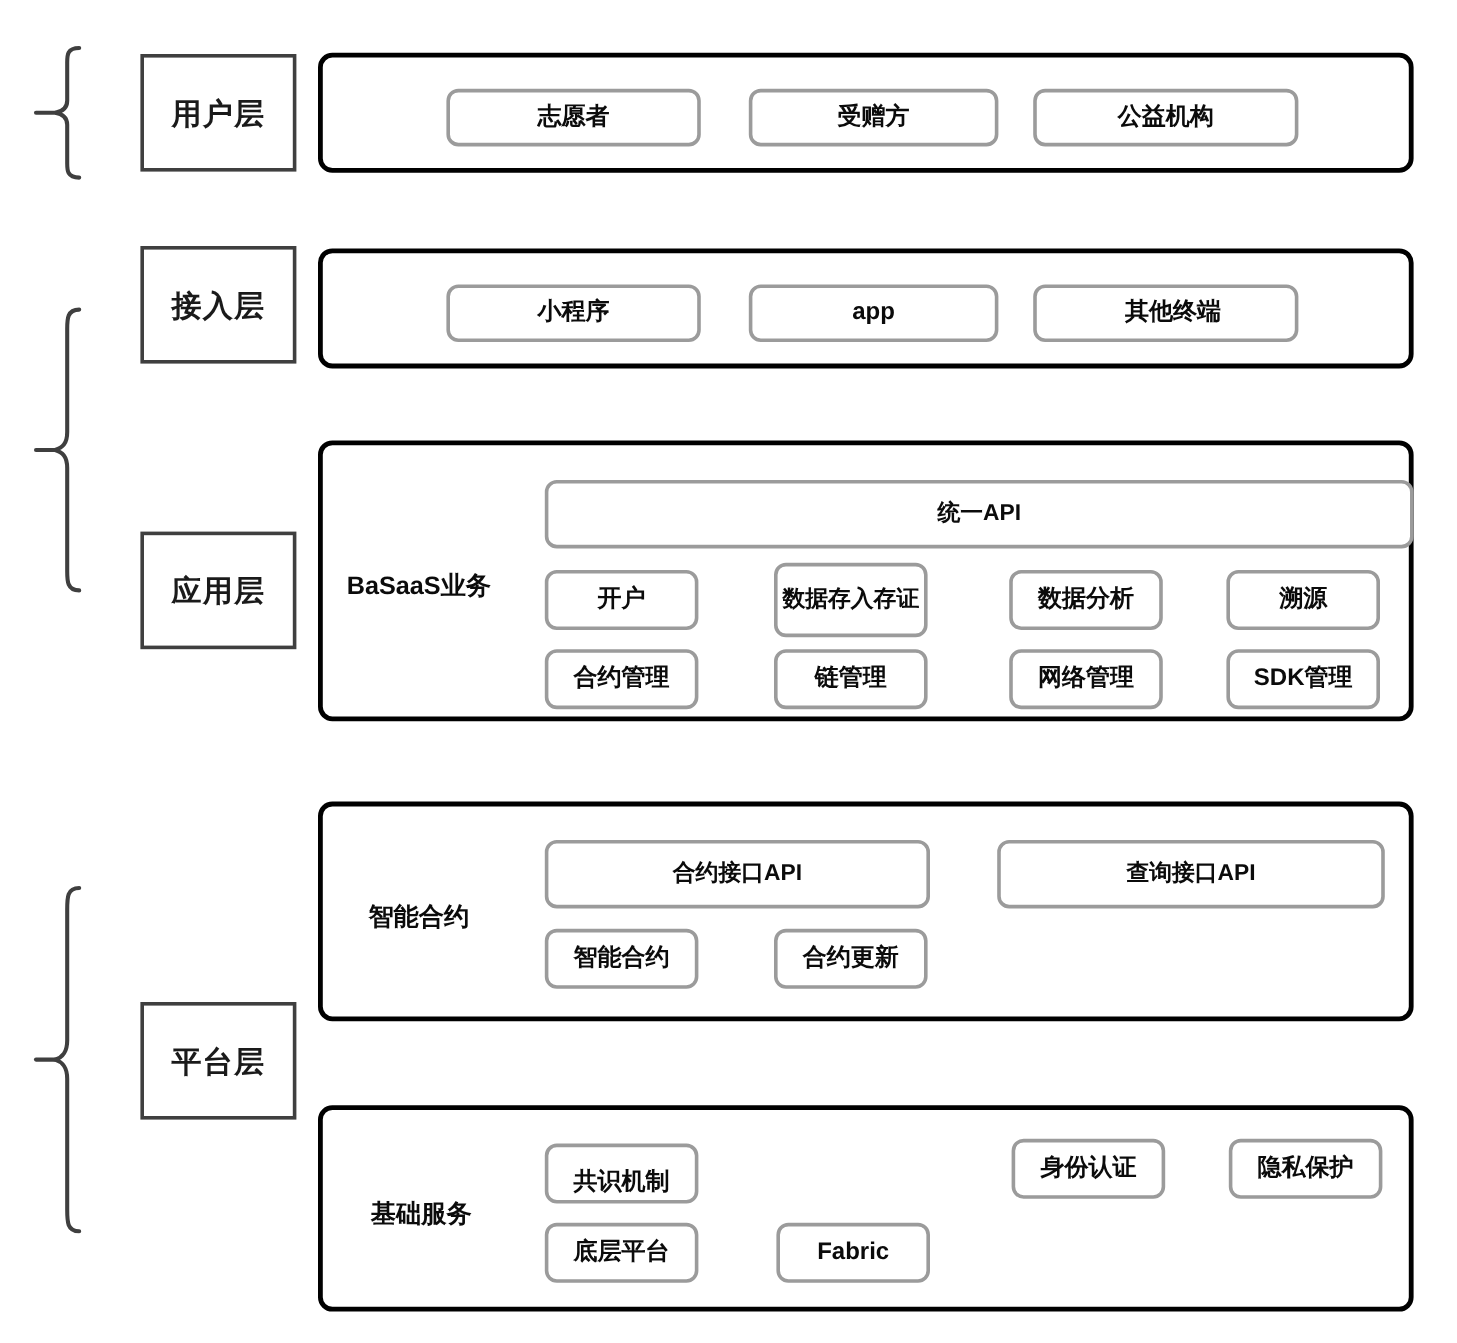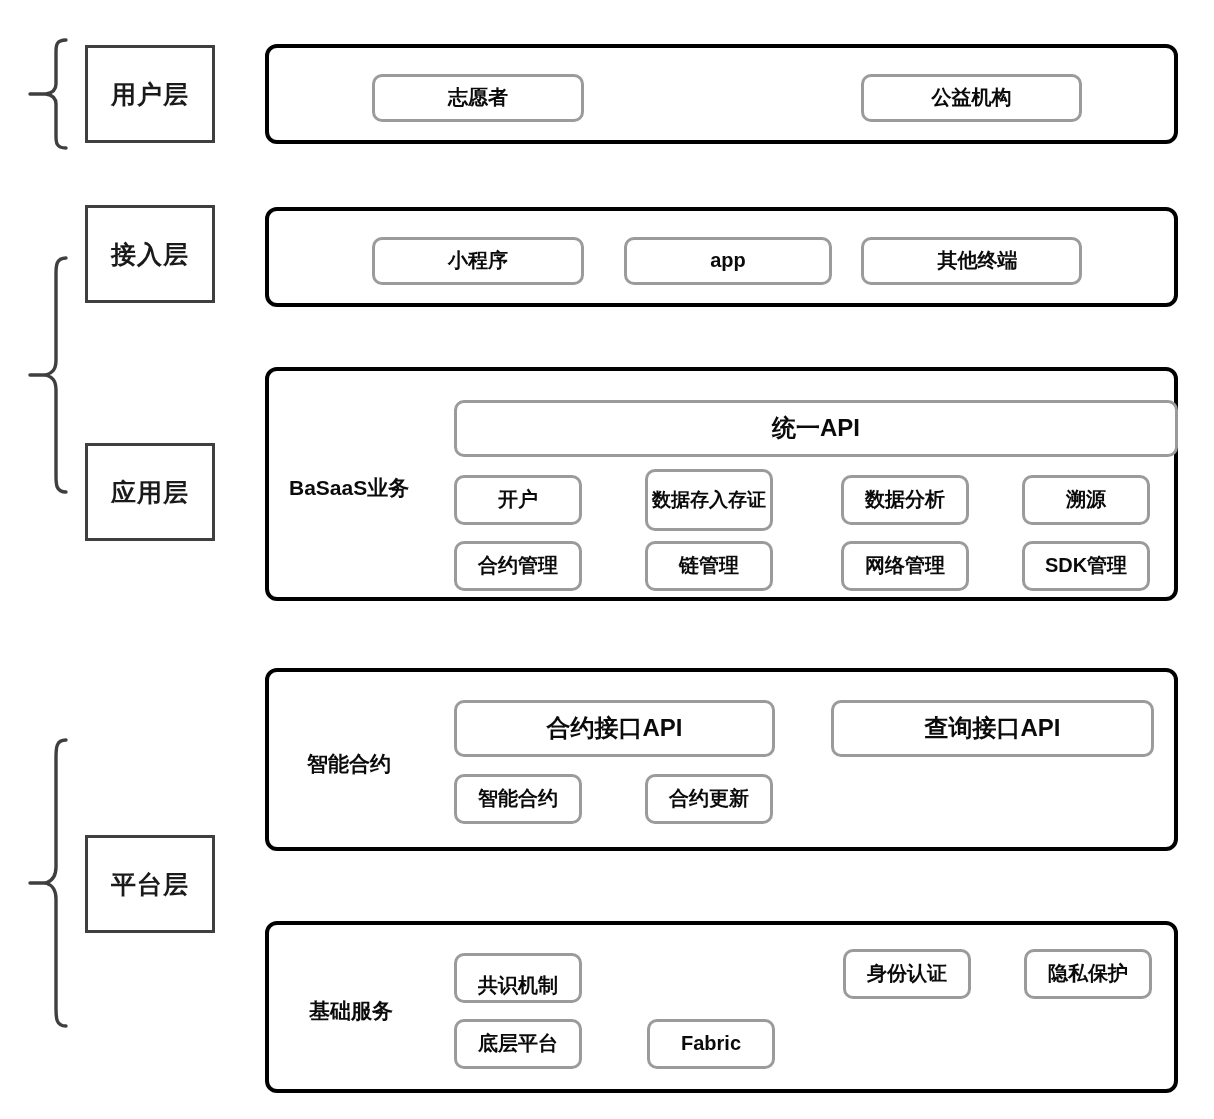--- a/index.html
+++ b/index.html
@@ -35,6 +35,7 @@
     font-weight: bold;
     color: #1a1a1a;
     letter-spacing: 1px;
+    margin-left: 32px;
   }
 
   

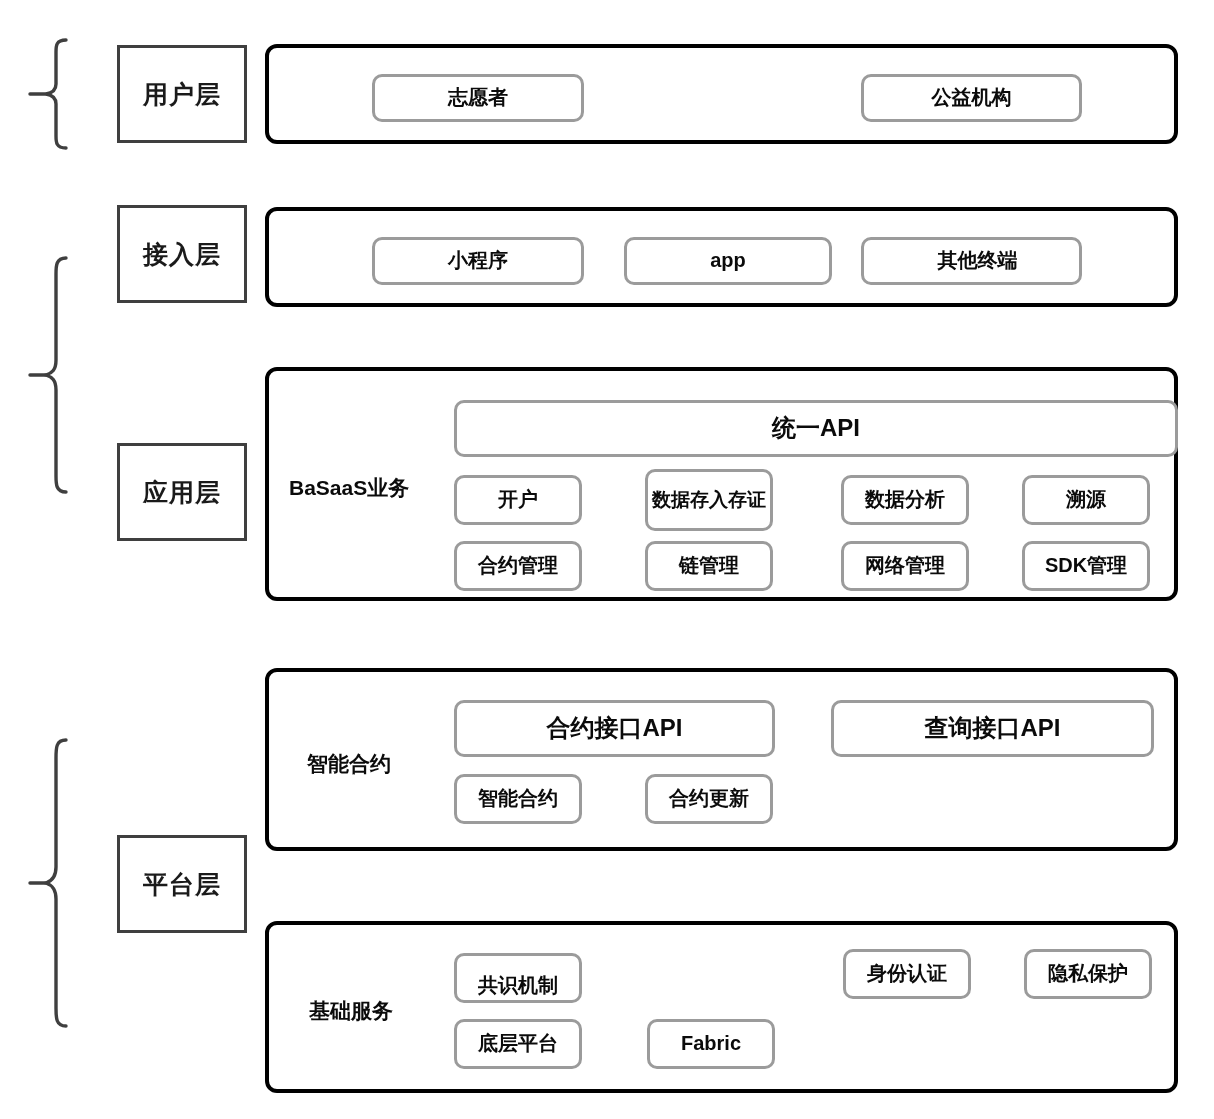--- a/index.html
+++ b/index.html
@@ -128,6 +128,9 @@
     <div class="cell" style="left:103px; top:26px; width:212px; height:48px;text-align:center;">
       <span>志愿者</span>
     </div>
+    <div class="cell" style="left:355px; top:26px; width:208px; height:48px;">
+      <span>受赠方</span>
+    </div>
     <div class="cell" style="left:592px; top:26px; width:221px; height:48px;">
       <span>公益机构</span>
     </div>

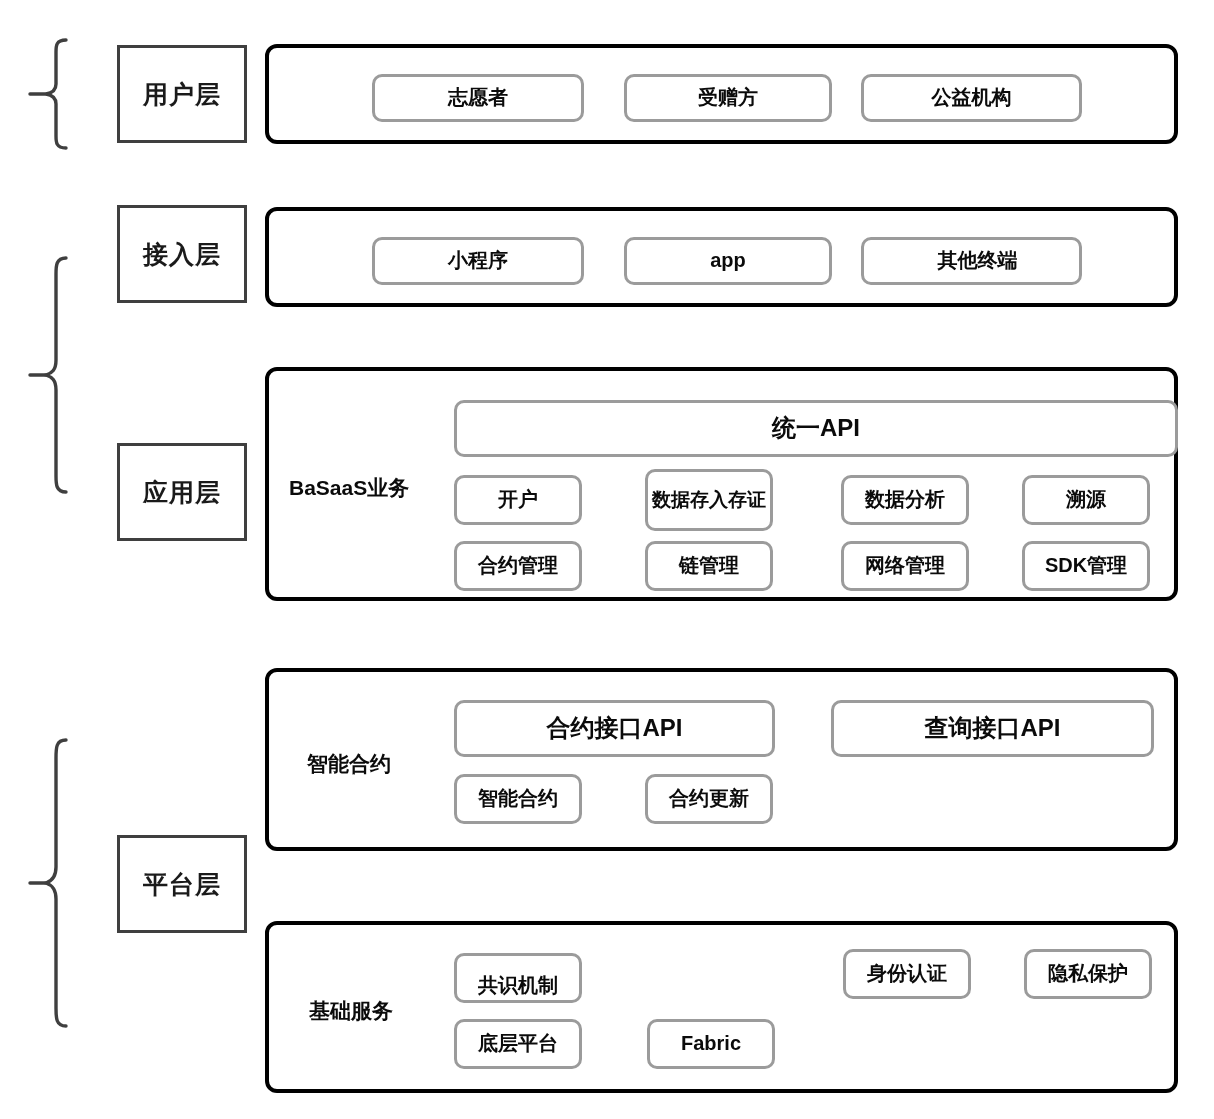--- a/index.html
+++ b/index.html
@@ -65,7 +65,7 @@
     padding: 2px 4px;
   }
   .cell.small { font-size: 19px; }
-  .cell.wide  { font-size: 24px; }
+  .cell.wide  { font-size: 19px; }
 
   
   .section-label {

